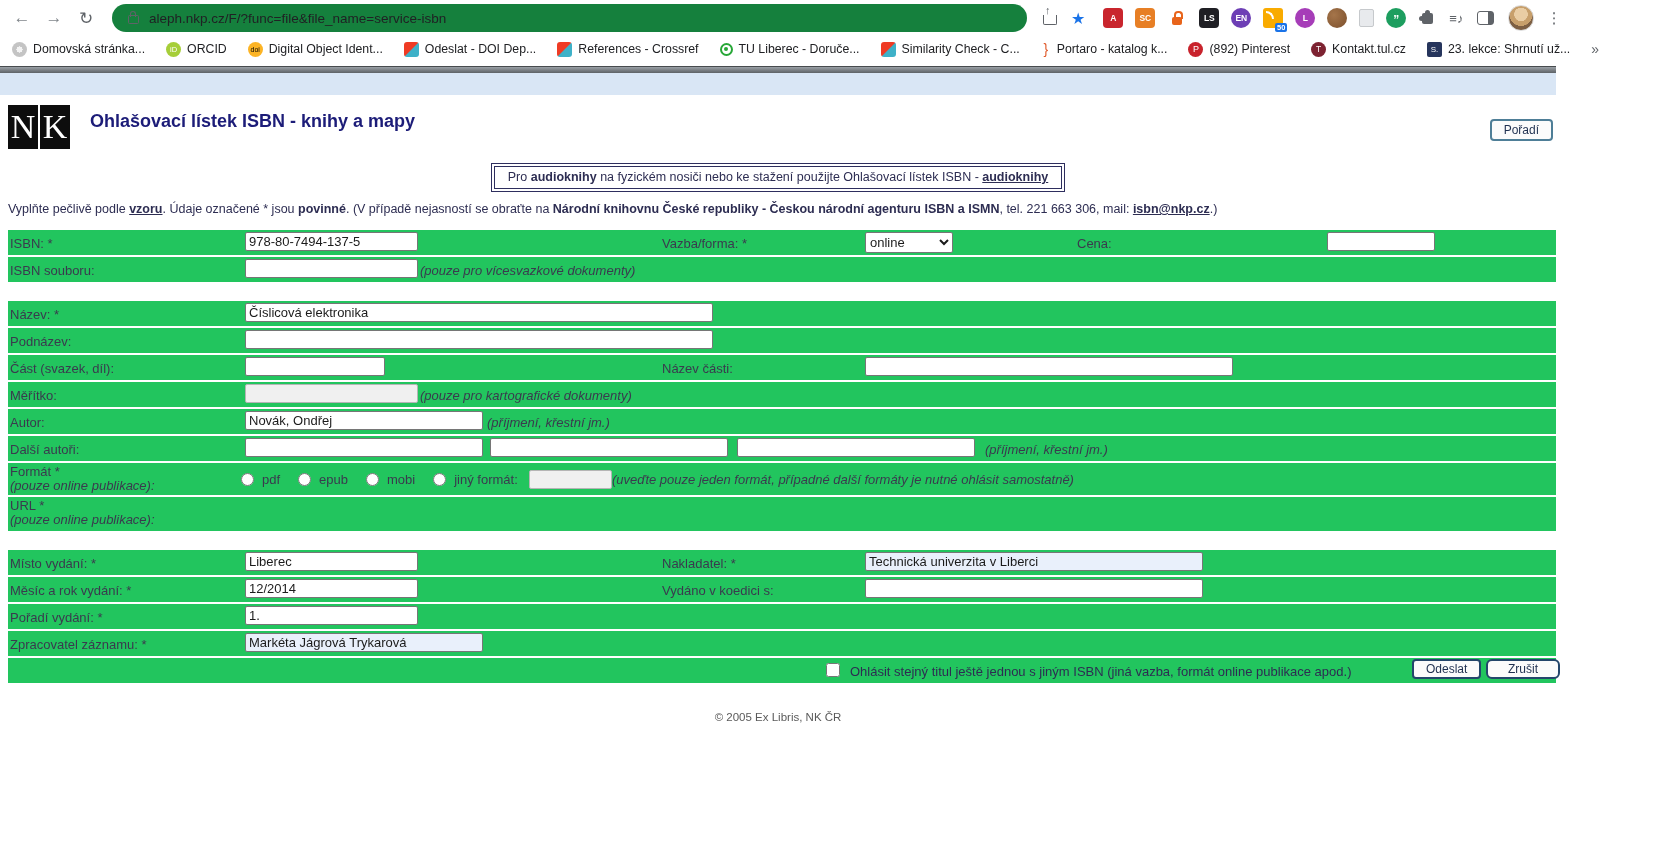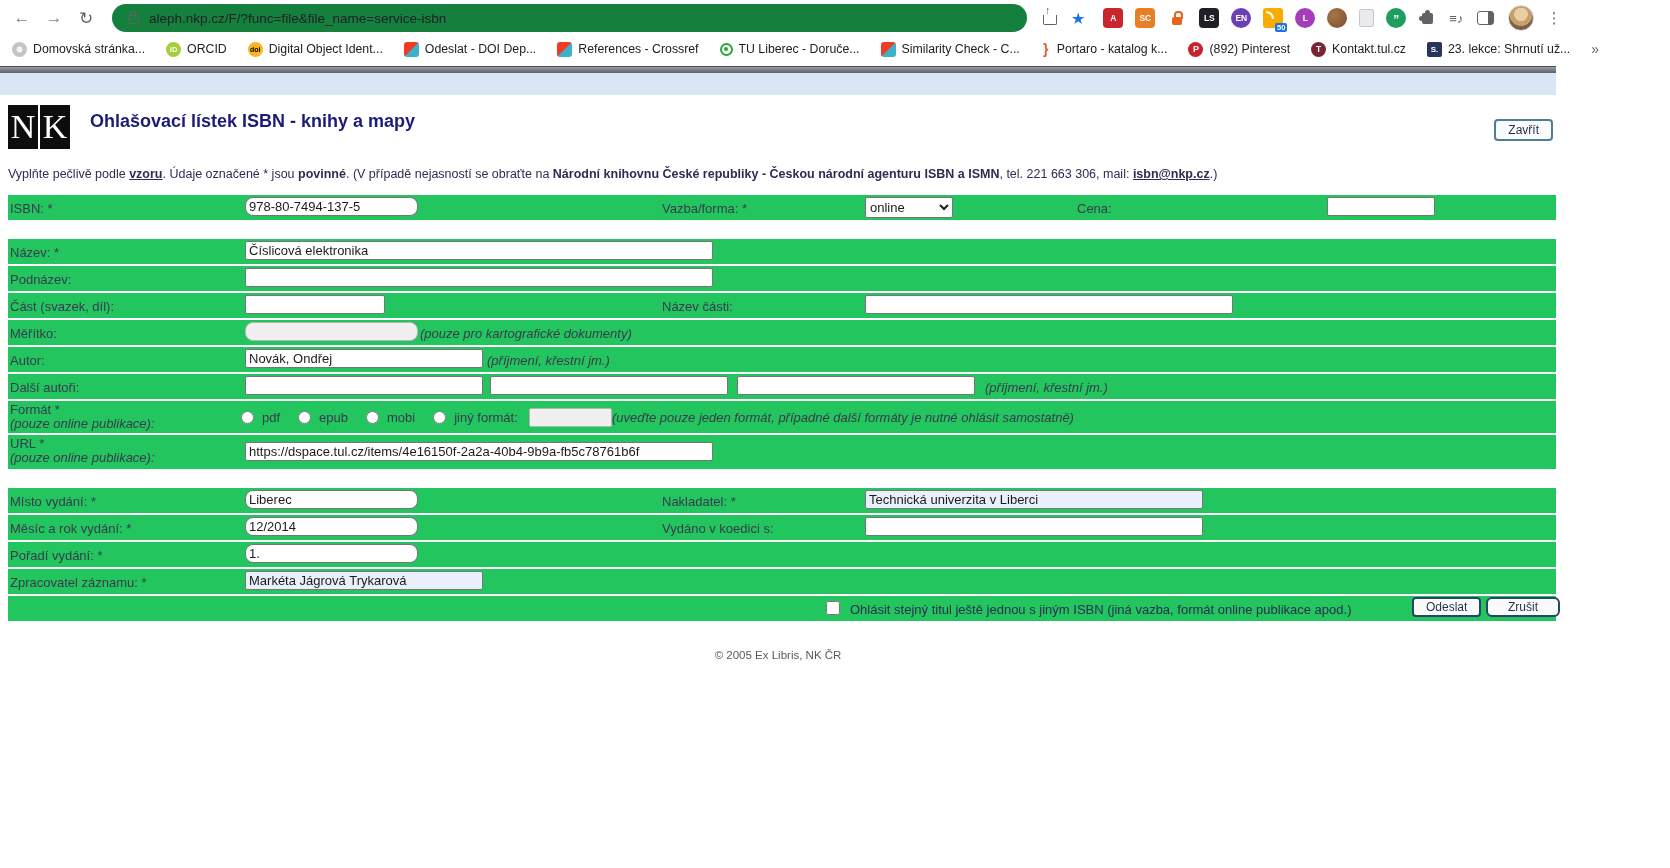--- a/index.html
+++ b/index.html
@@ -42,7 +42,7 @@
 
   .bookmarksbar{height:26px;display:flex;align-items:center;padding:0 12px;background:#fff;font-size:12.3px;color:#202124;}
   .bm{display:flex;align-items:center;margin-right:21px;cursor:pointer;white-space:nowrap;}
-  .fav{width:15px;height:15px;border-radius:50%;margin-right:6px;display:flex;align-items:center;justify-content:center;font-weight:bold;color:#fff;flex:none;text-align:right;}
+  .fav{width:15px;height:15px;border-radius:50%;margin-right:6px;display:flex;align-items:center;justify-content:center;font-weight:normal;color:#fff;flex:none;text-align:right;}
   .fav-home{background:radial-gradient(#f3f3f3 28%,#c4c4c4 30%);}
   .fav-orcid{background:#a6ce39;font-size:7.5px;}
   .fav-doi{background:#fcb425;color:#000;font-size:7px;}

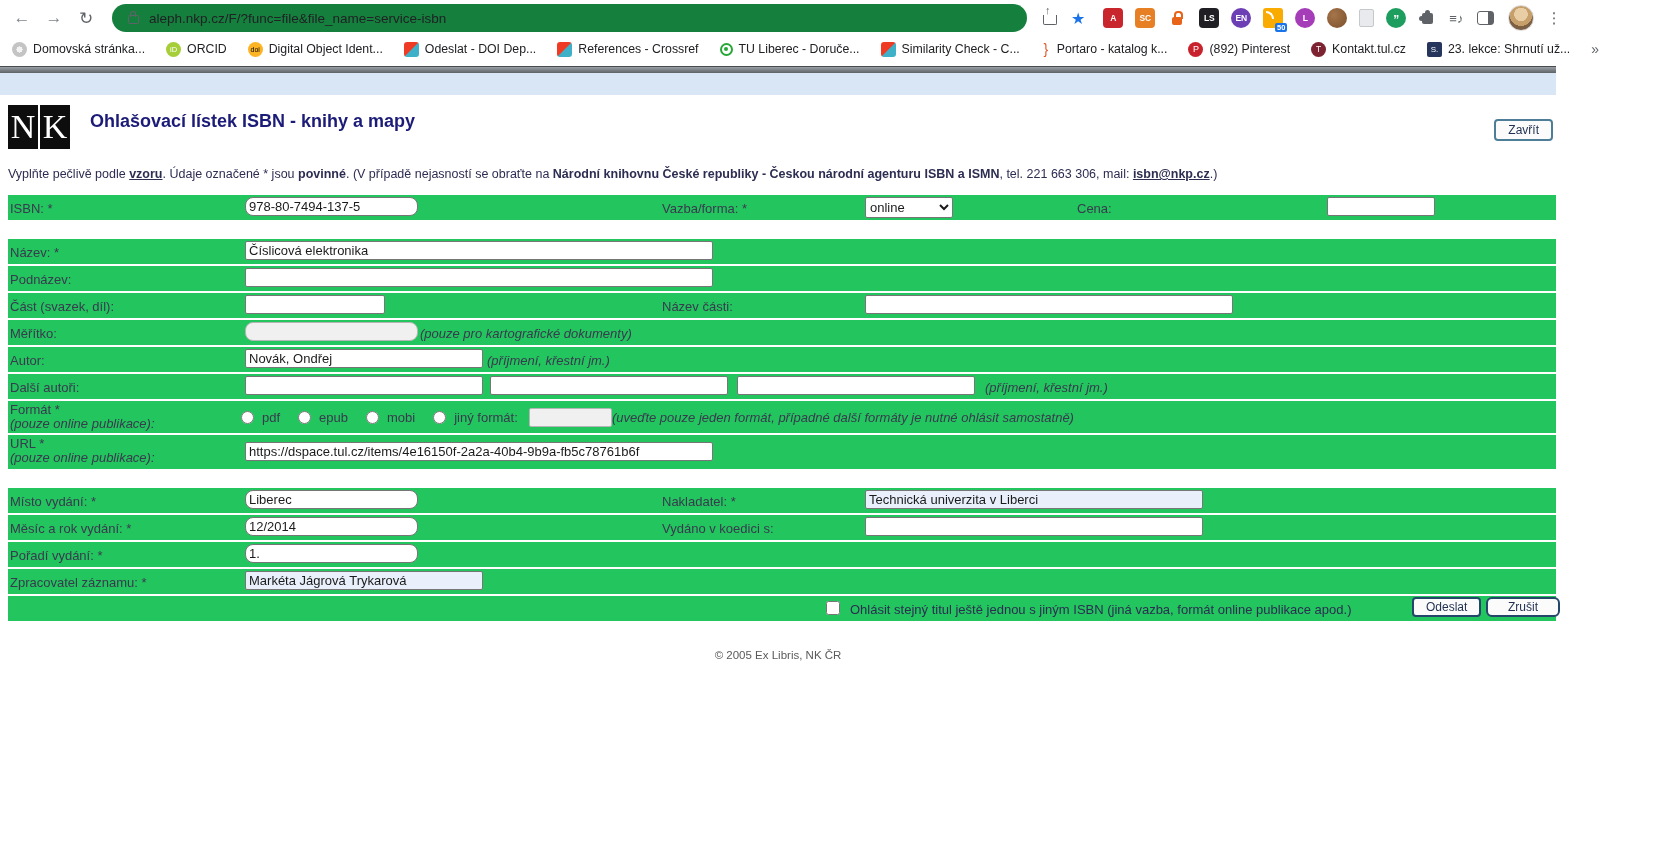--- a/index.html
+++ b/index.html
@@ -199,7 +199,7 @@
       <div class="nksq">K</div>
     </div>
     <div class="pgtitle">Ohlašovací lístek ISBN - knihy a mapy</div>
-    <button class="btn btn-close">Zavřít</button>
+    <button class="btn btn-close">Pořadí</button>
   </div>
 
 

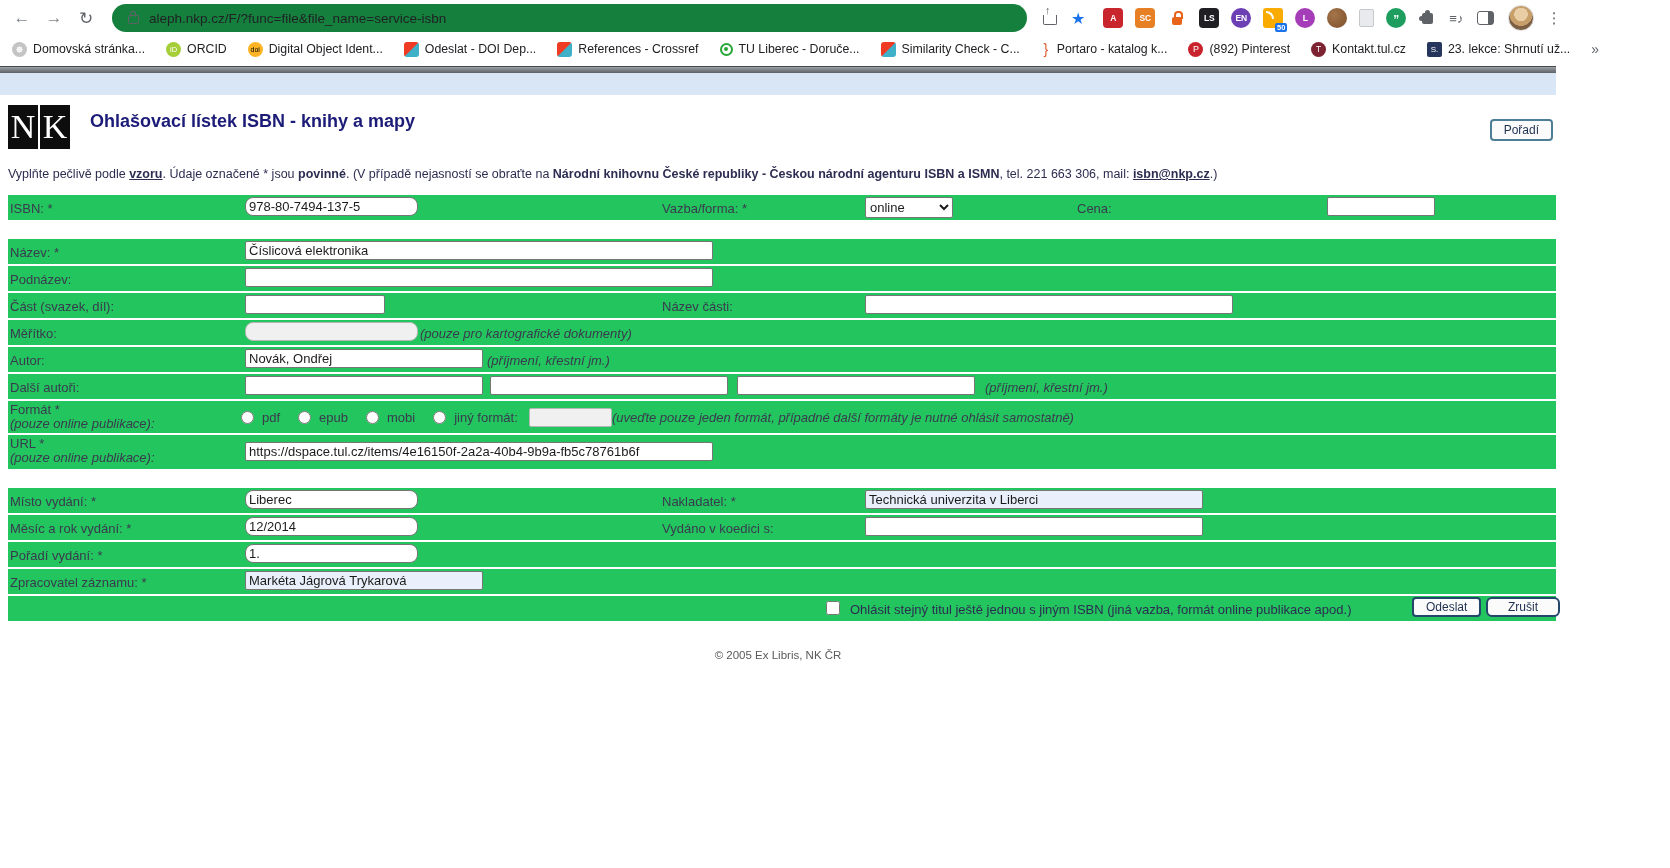--- a/index.html
+++ b/index.html
@@ -202,6 +202,11 @@
     <button class="btn btn-close">Pořadí</button>
   </div>
 
+  <div class="noticebox">
+    <div class="noticeinner">
+      <span>Pro </span><b>audioknihy</b><span> na fyzickém nosiči nebo ke stažení použijte Ohlašovací lístek ISBN - </span><span class="link">audioknihy</span>
+    </div>
+  </div>
 
   <div class="intro">
     <span>Vyplňte pečlivě podle </span><span class="link">vzoru</span><span>. Údaje označené * jsou </span><b>povinné</b><span>. (V případě nejasností se obraťte na </span><b>Národní knihovnu České republiky - Českou národní agenturu ISBN a ISMN</b><span>, tel. 221 663 306, mail: </span><span class="link">isbn@nkp.cz</span><span>.)</span>

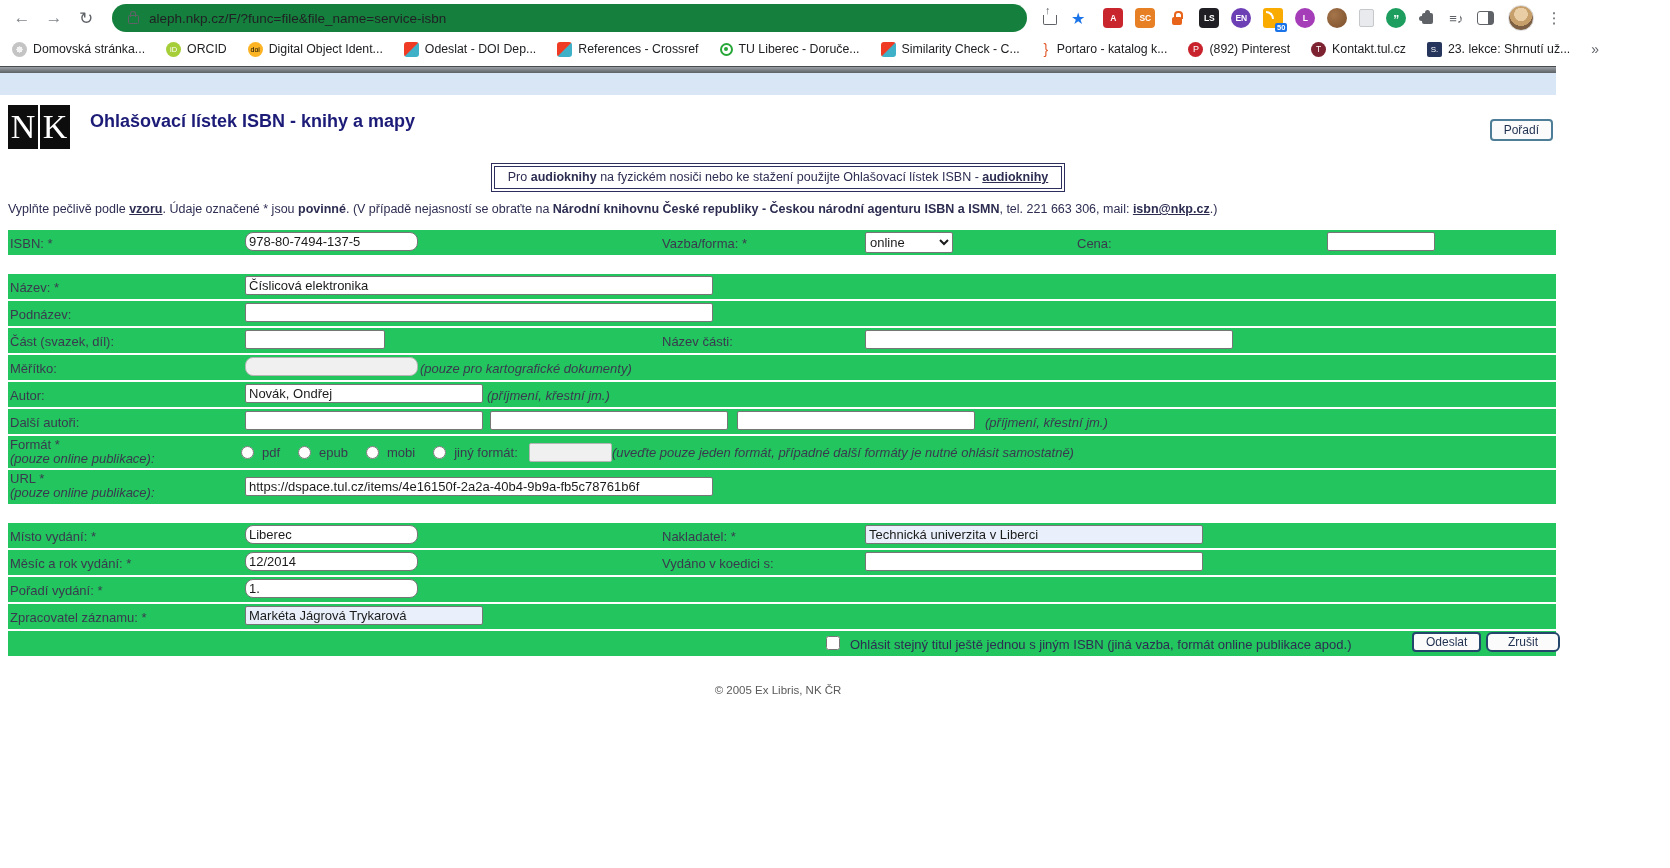--- a/index.html
+++ b/index.html
@@ -90,7 +90,7 @@
   .txt.fill{background:#e9f0fb;}
   .f1{left:237px;} .f1b{left:482px;} .f1c{left:729px;}
   .f2{left:857px;} .f3{left:1319px;}
-  .w75{width:75px;} .w100{width:100px;} .w132{width:132px;} .w165{width:165px;border-radius:8px;}
+  .w75{width:75px;} .w100{width:100px;} .w132{width:132px;} .w165{width:165px;}
   .w230{width:230px;} .w330{width:330px;} .w360{width:360px;} .w460{width:460px;}
   .sel{position:absolute;left:857px;top:2px;width:88px;height:21px;font-family:inherit;font-size:13px;border:1px solid #767676;border-radius:2px;background:#fff;color:#1b1b1b;}
   .radios{position:absolute;left:233px;top:0;height:32px;display:flex;align-items:center;gap:5px;}

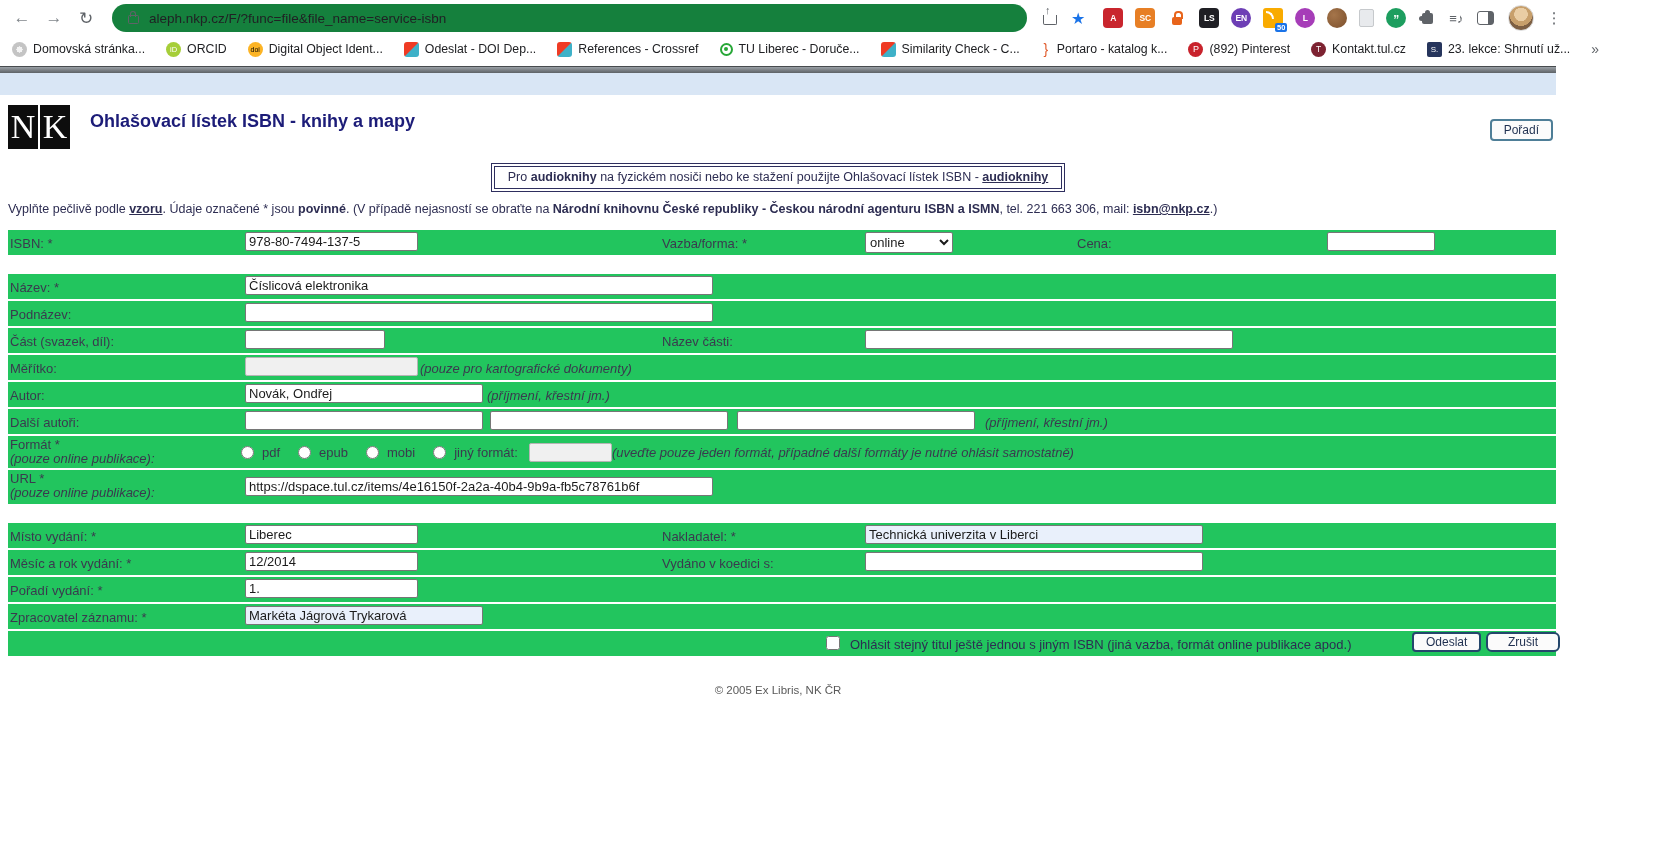--- a/index.html
+++ b/index.html
@@ -223,6 +223,11 @@
       <input type="text" class="txt w100 f3" value="" style="">
     </div>
 
+    <div class="row">
+      <span class="lbl">ISBN souboru:</span>
+      <input type="text" class="txt w165 f1" value="" style="">
+      <span class="note" style="left:412px">(pouze pro vícesvazkové dokumenty)</span>
+    </div>
 
     <div class="gap"></div>
 

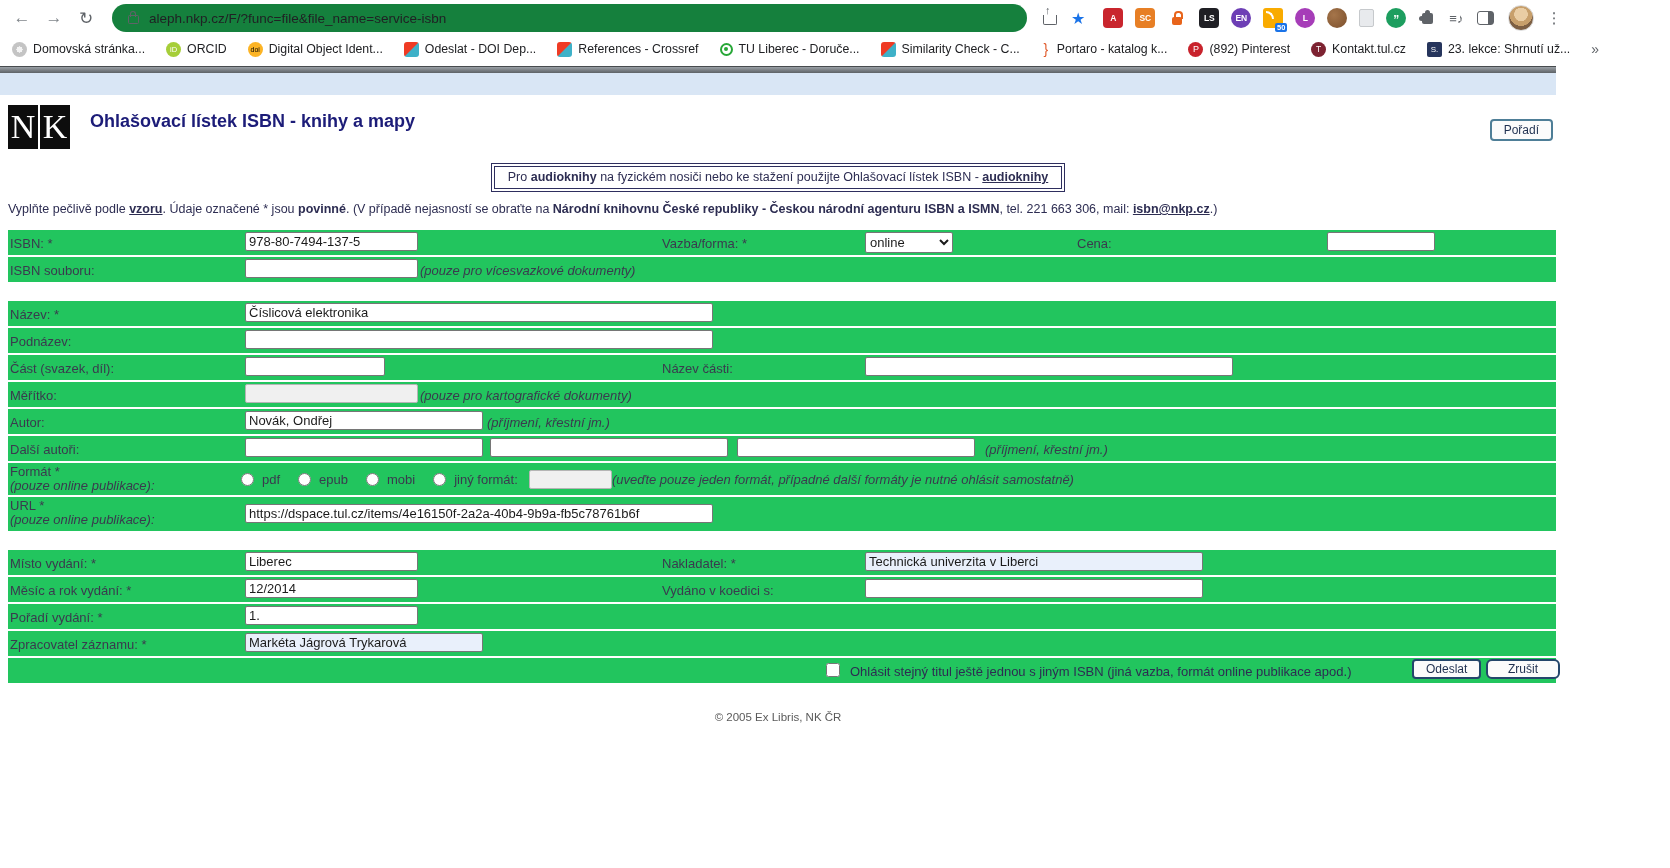--- a/index.html
+++ b/index.html
@@ -286,7 +286,6 @@
 
     <div class="row tall2">
       <span class="lbl twoline"><span>URL *</span><span class="sub">(pouze online publikace):</span></span>
-      <input type="text" class="txt w460 f1" style="top: 7px;" value="https://dspace.tul.cz/items/4e16150f-2a2a-40b4-9b9a-fb5c78761b6f">
     </div>
 
     <div class="gap"></div>

